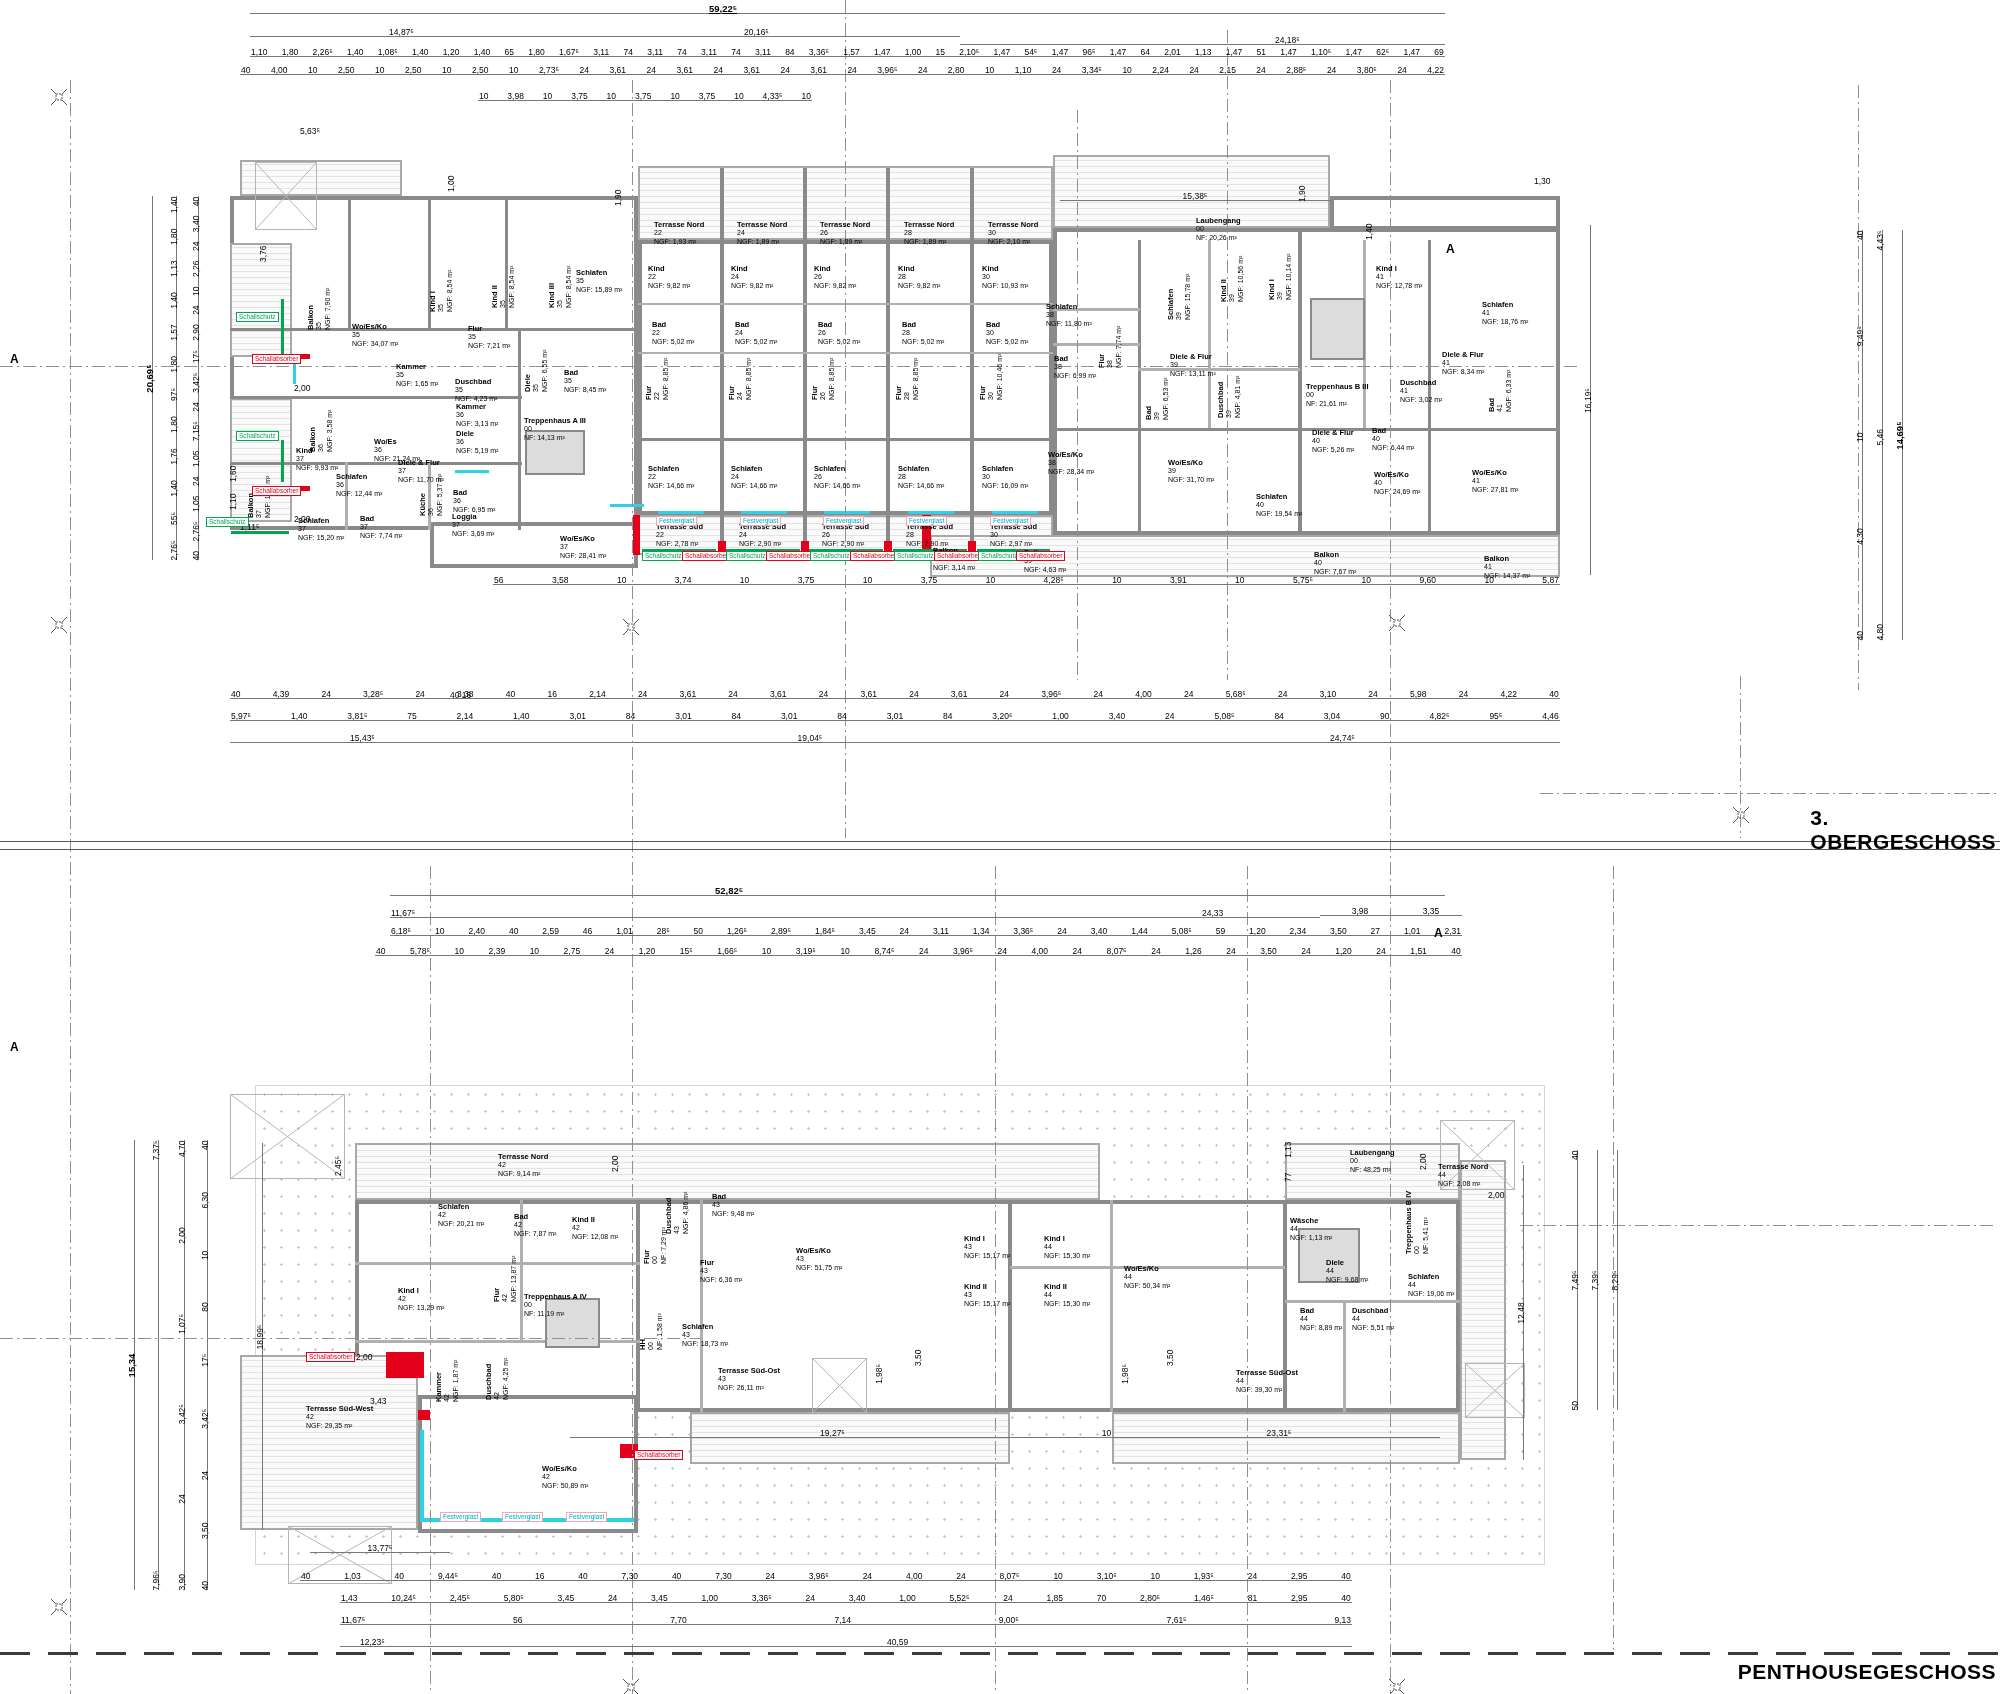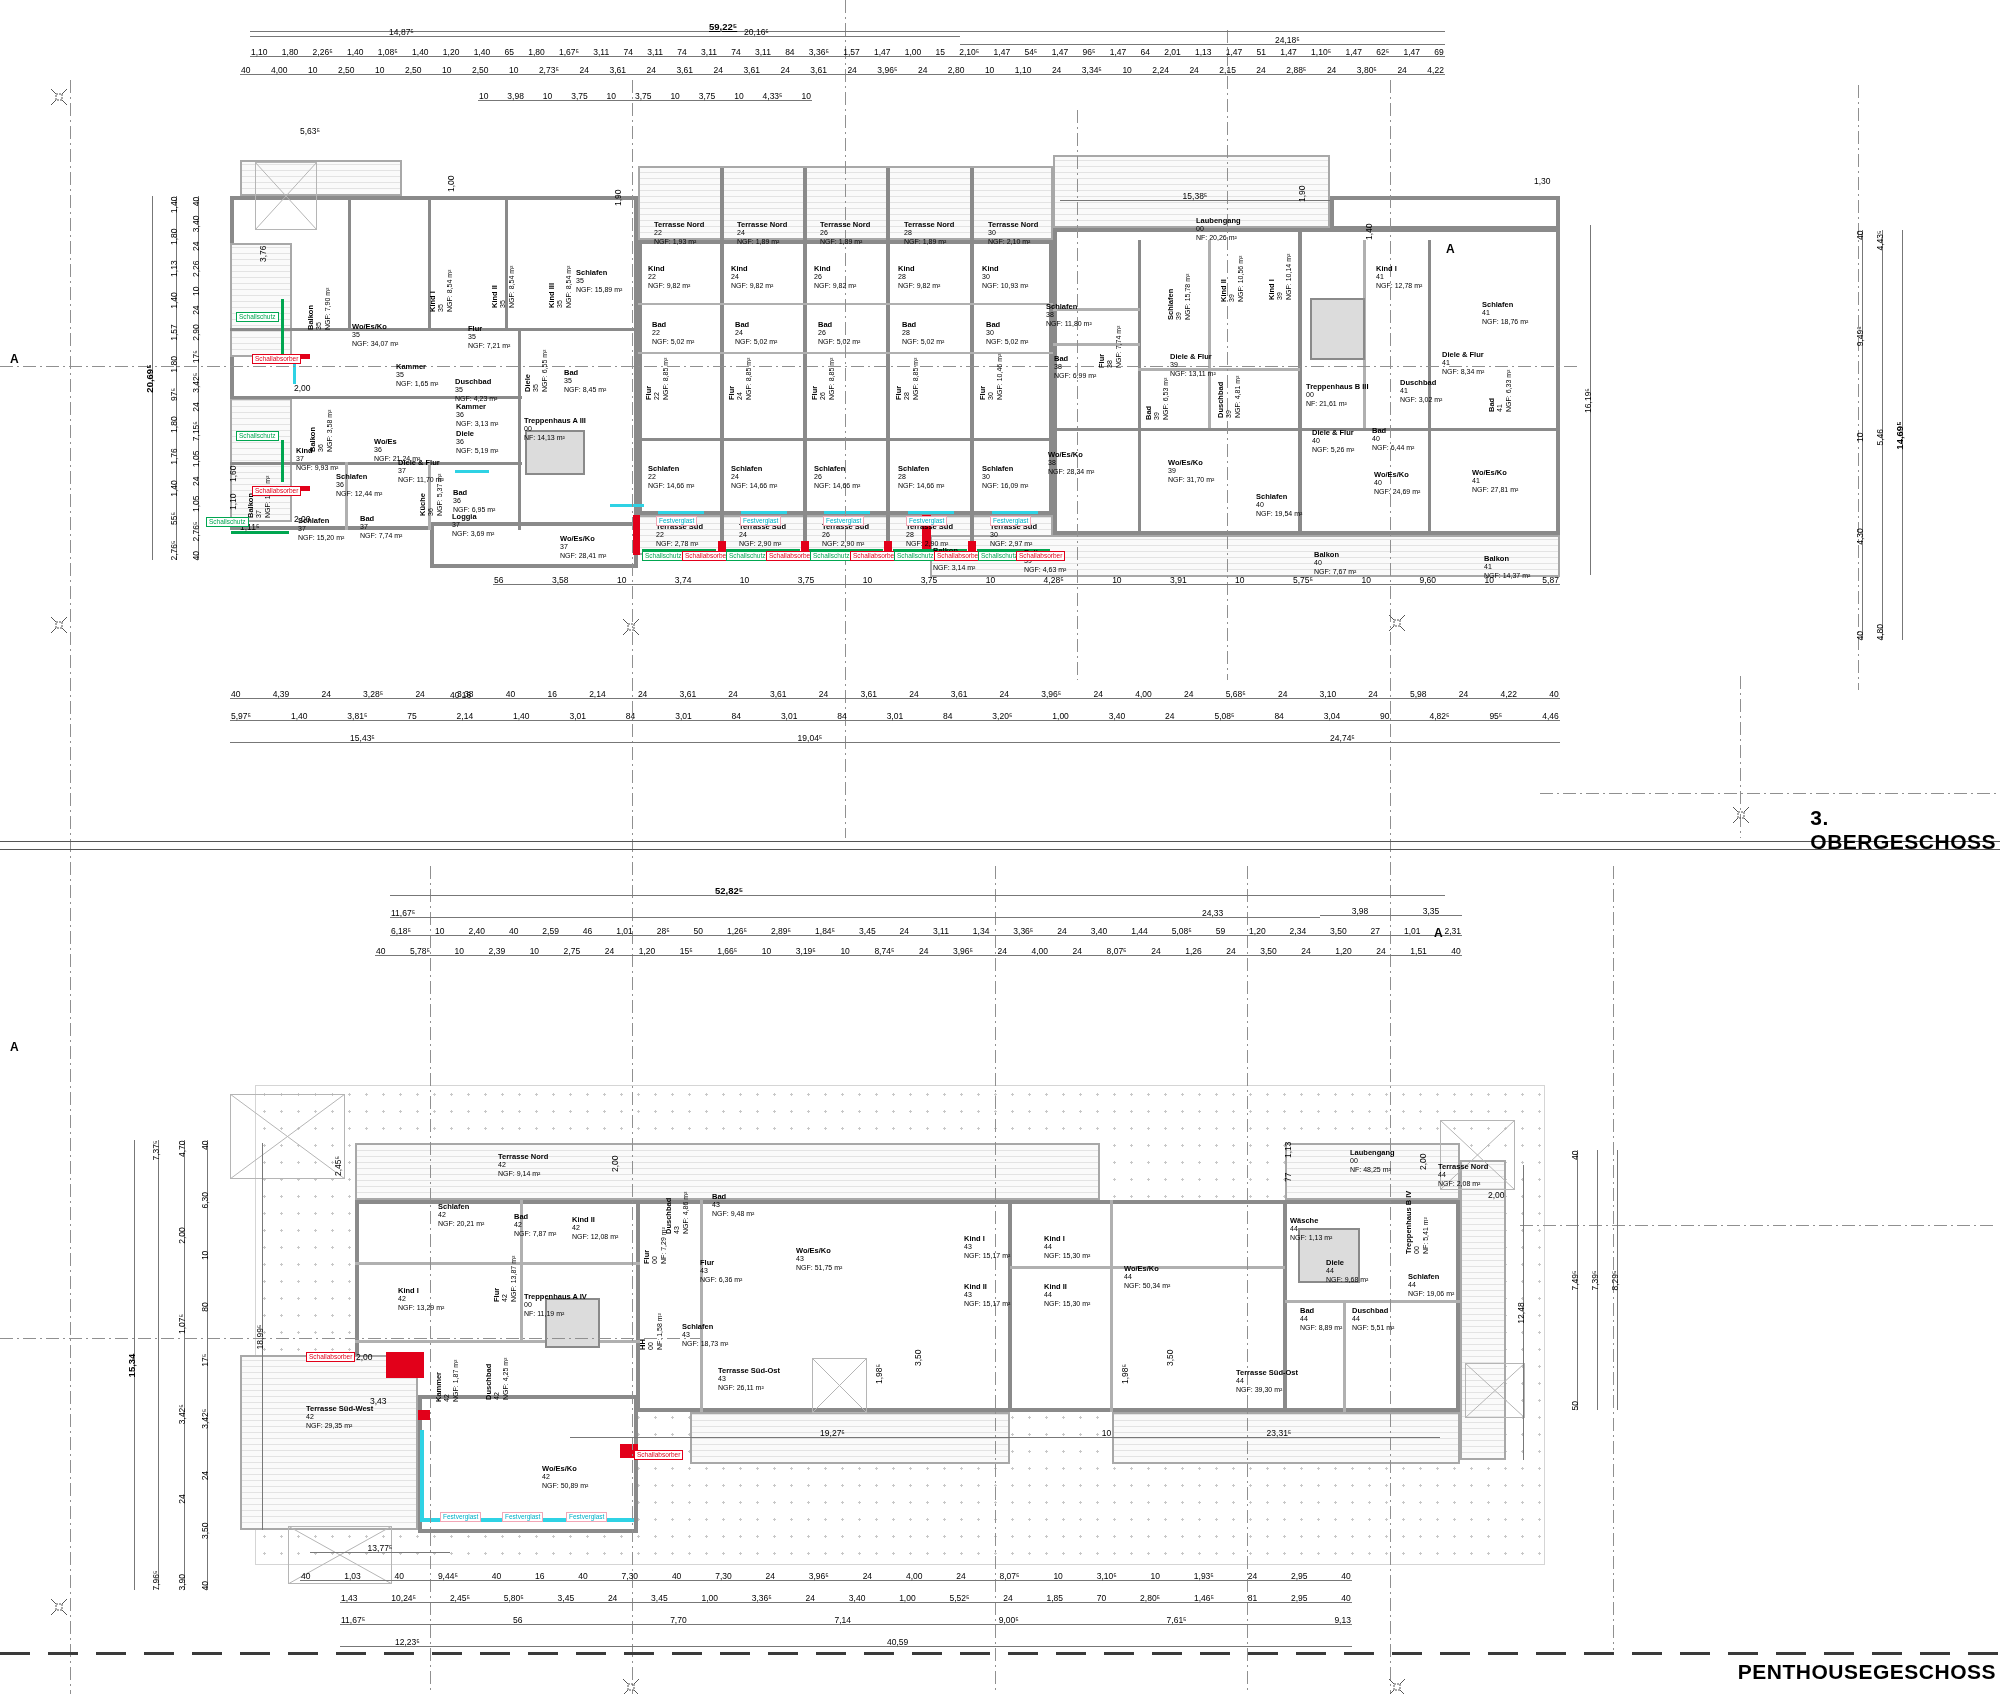--- a/index.html
+++ b/index.html
@@ -608,7 +608,7 @@
     <div class="tag fv" style="left: 823px; top: 516px;">Festverglast</div>
     <div class="tag fv" style="left: 906px; top: 516px;">Festverglast</div>
     <div class="tag fv" style="left: 990px; top: 516px;">Festverglast</div>
-    <div class="chain b" style="left: 250px; top: 20px; width: 1195px; justify-content: flex-start; text-decoration: underline;">
+    <div class="chain b" style="left: 250px; top: 2px; width: 1195px; justify-content: flex-start; text-decoration: underline;">
       <span style="margin-left: 458px;">59,22⁵</span>
     </div>
     <div class="chain" style="left: 250px; top: 25px; width: 303px; justify-content: center;">

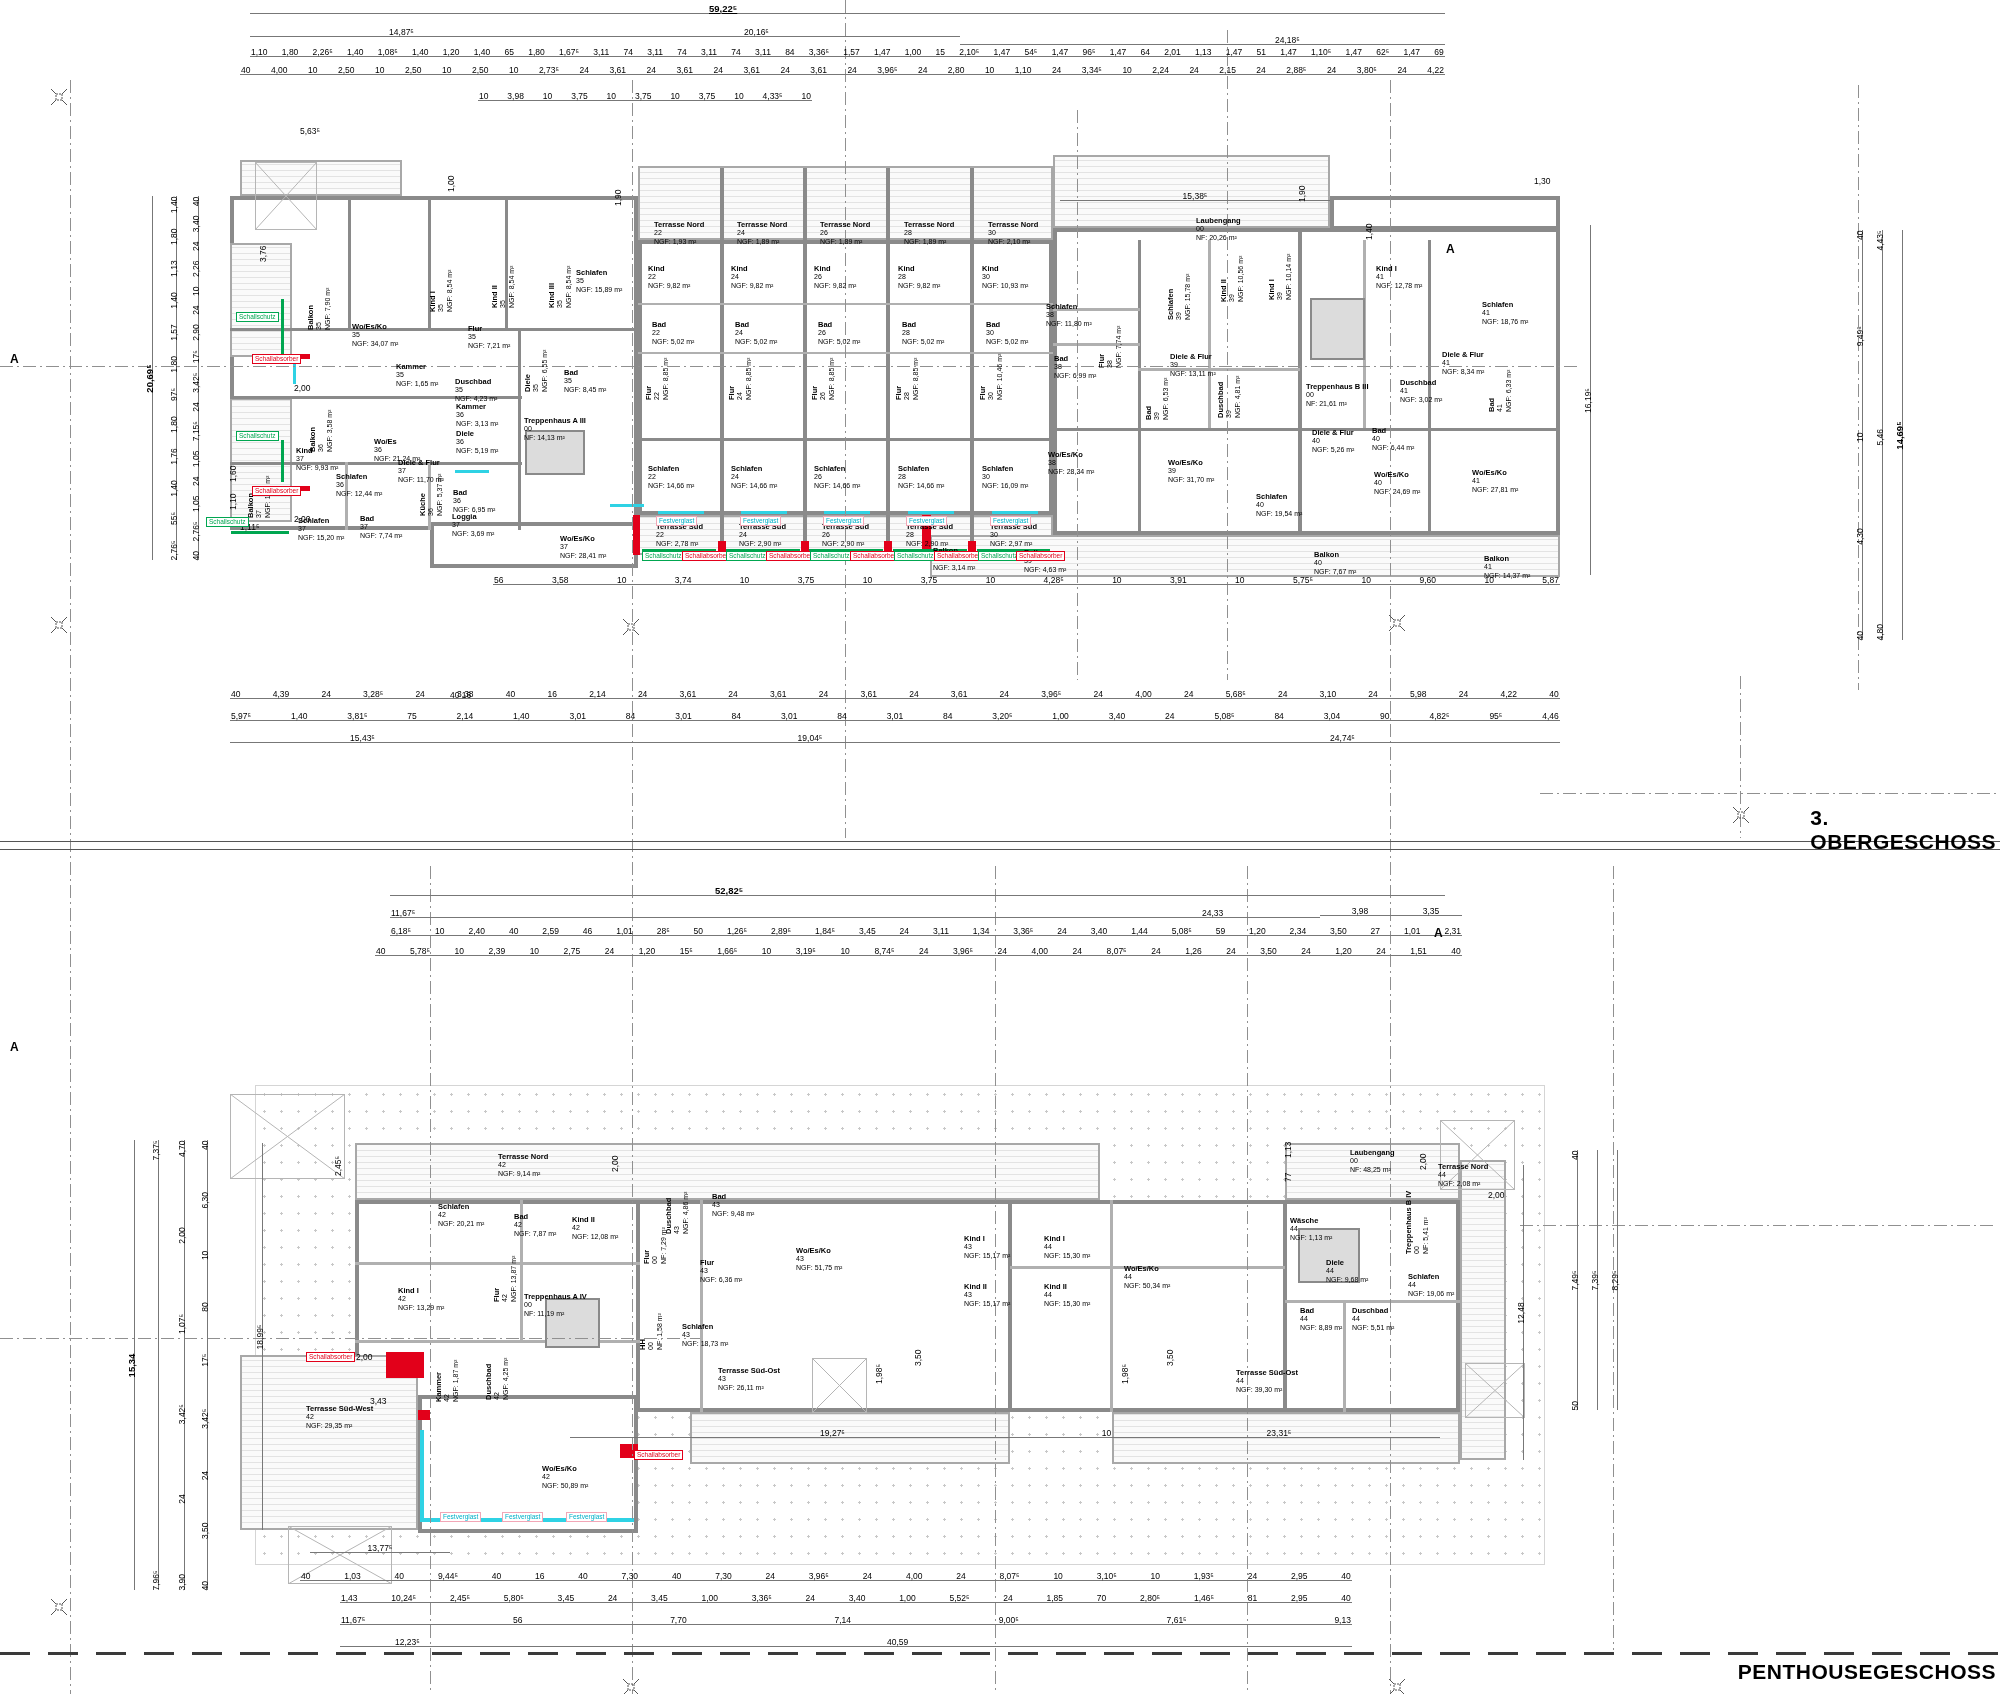--- a/index.html
+++ b/index.html
@@ -1248,7 +1248,7 @@
       <span>9,13</span>
     </div>
     <div class="chain" style="left: 340px; top: 1635px; width: 360px; justify-content: flex-start;">
-      <span style="margin-left: 54px;">12,23⁵</span>
+      <span style="margin-left: 19px;">12,23⁵</span>
     </div>
     <div class="chain" style="left: 700px; top: 1635px; width: 652px; justify-content: flex-start;">
       <span style="margin-left: 186px;">40,59</span>

